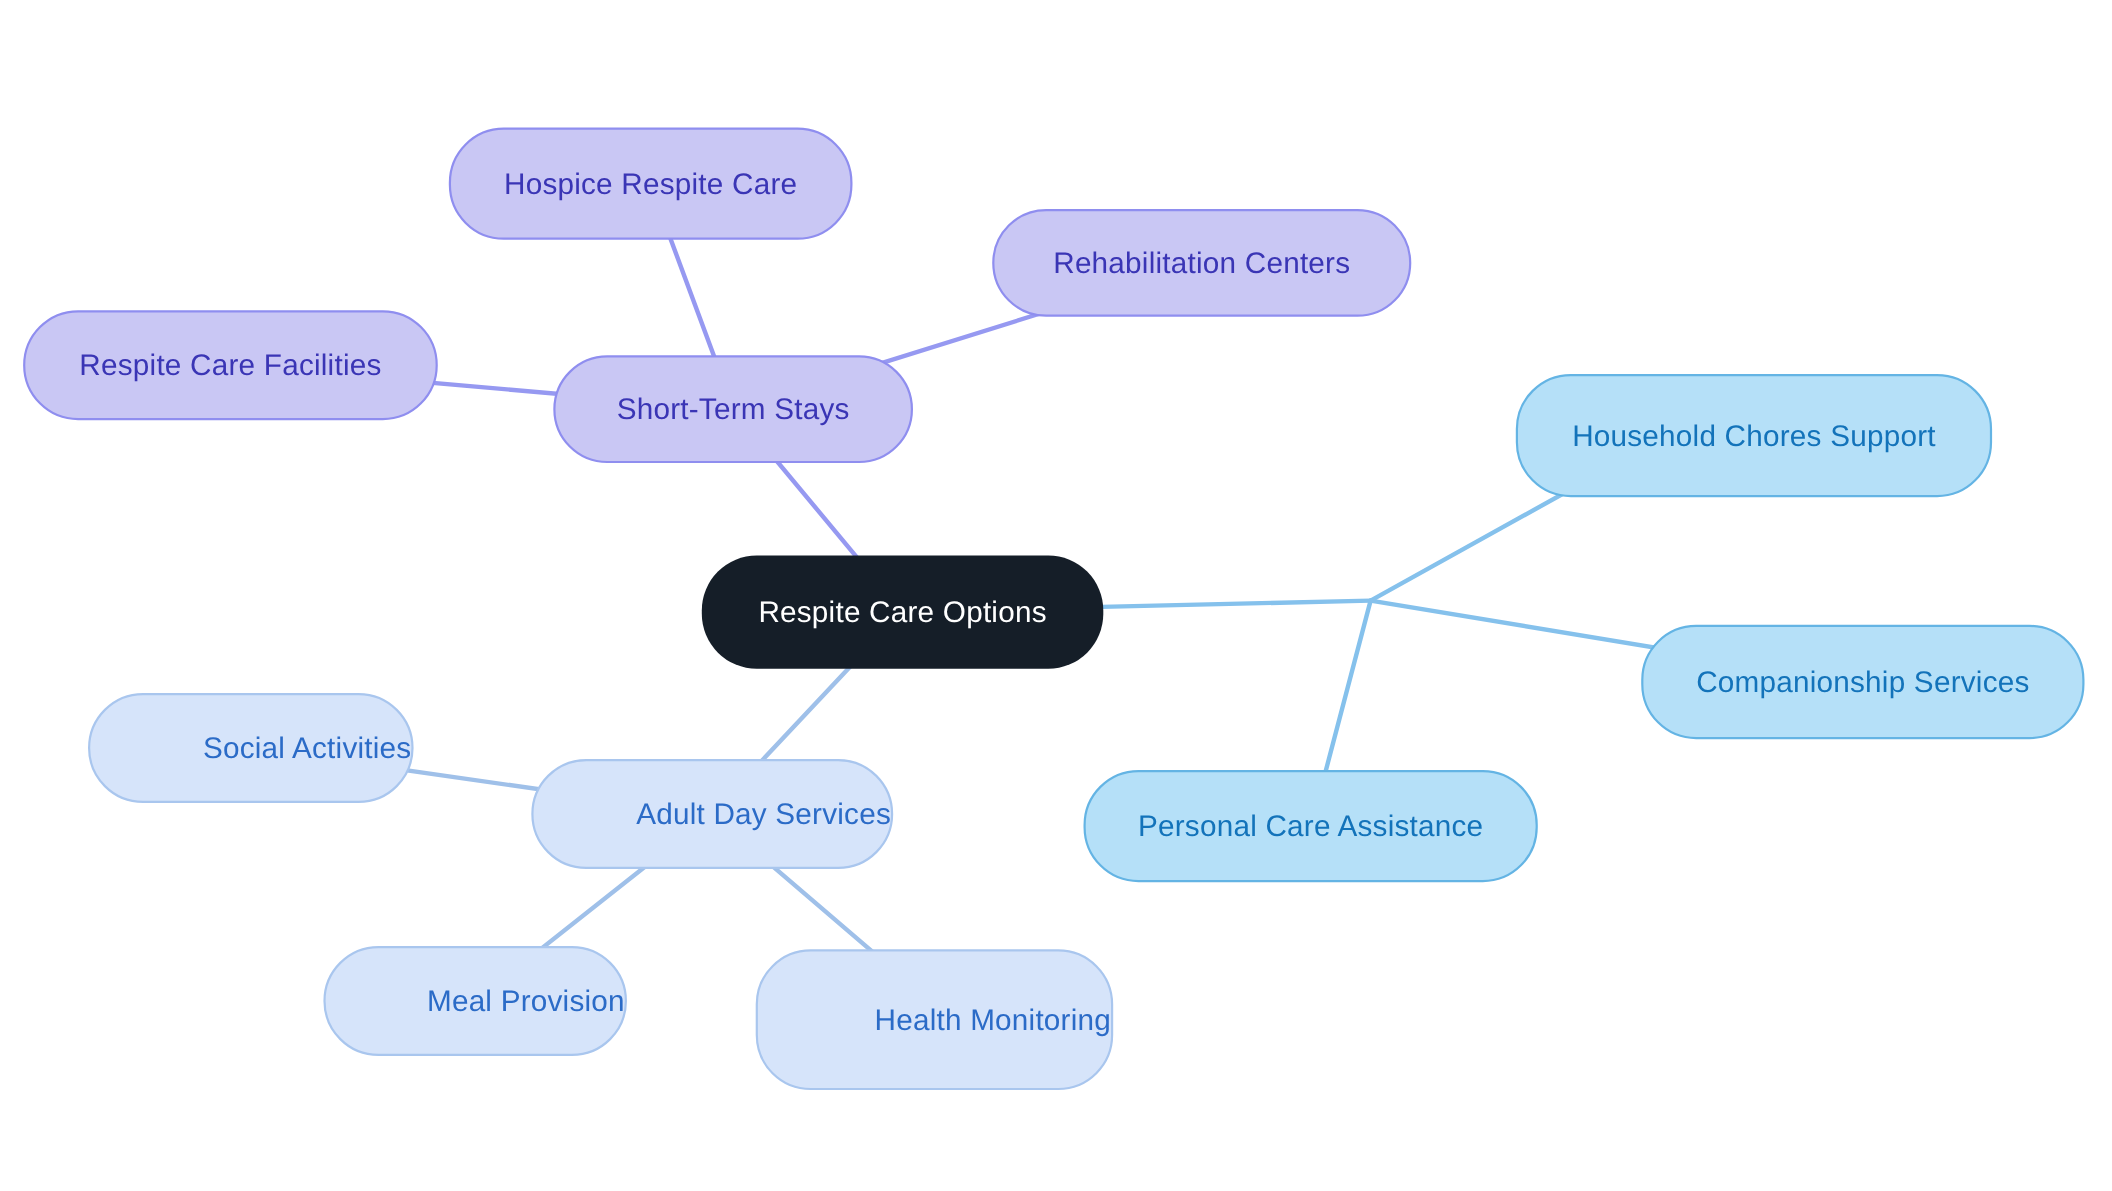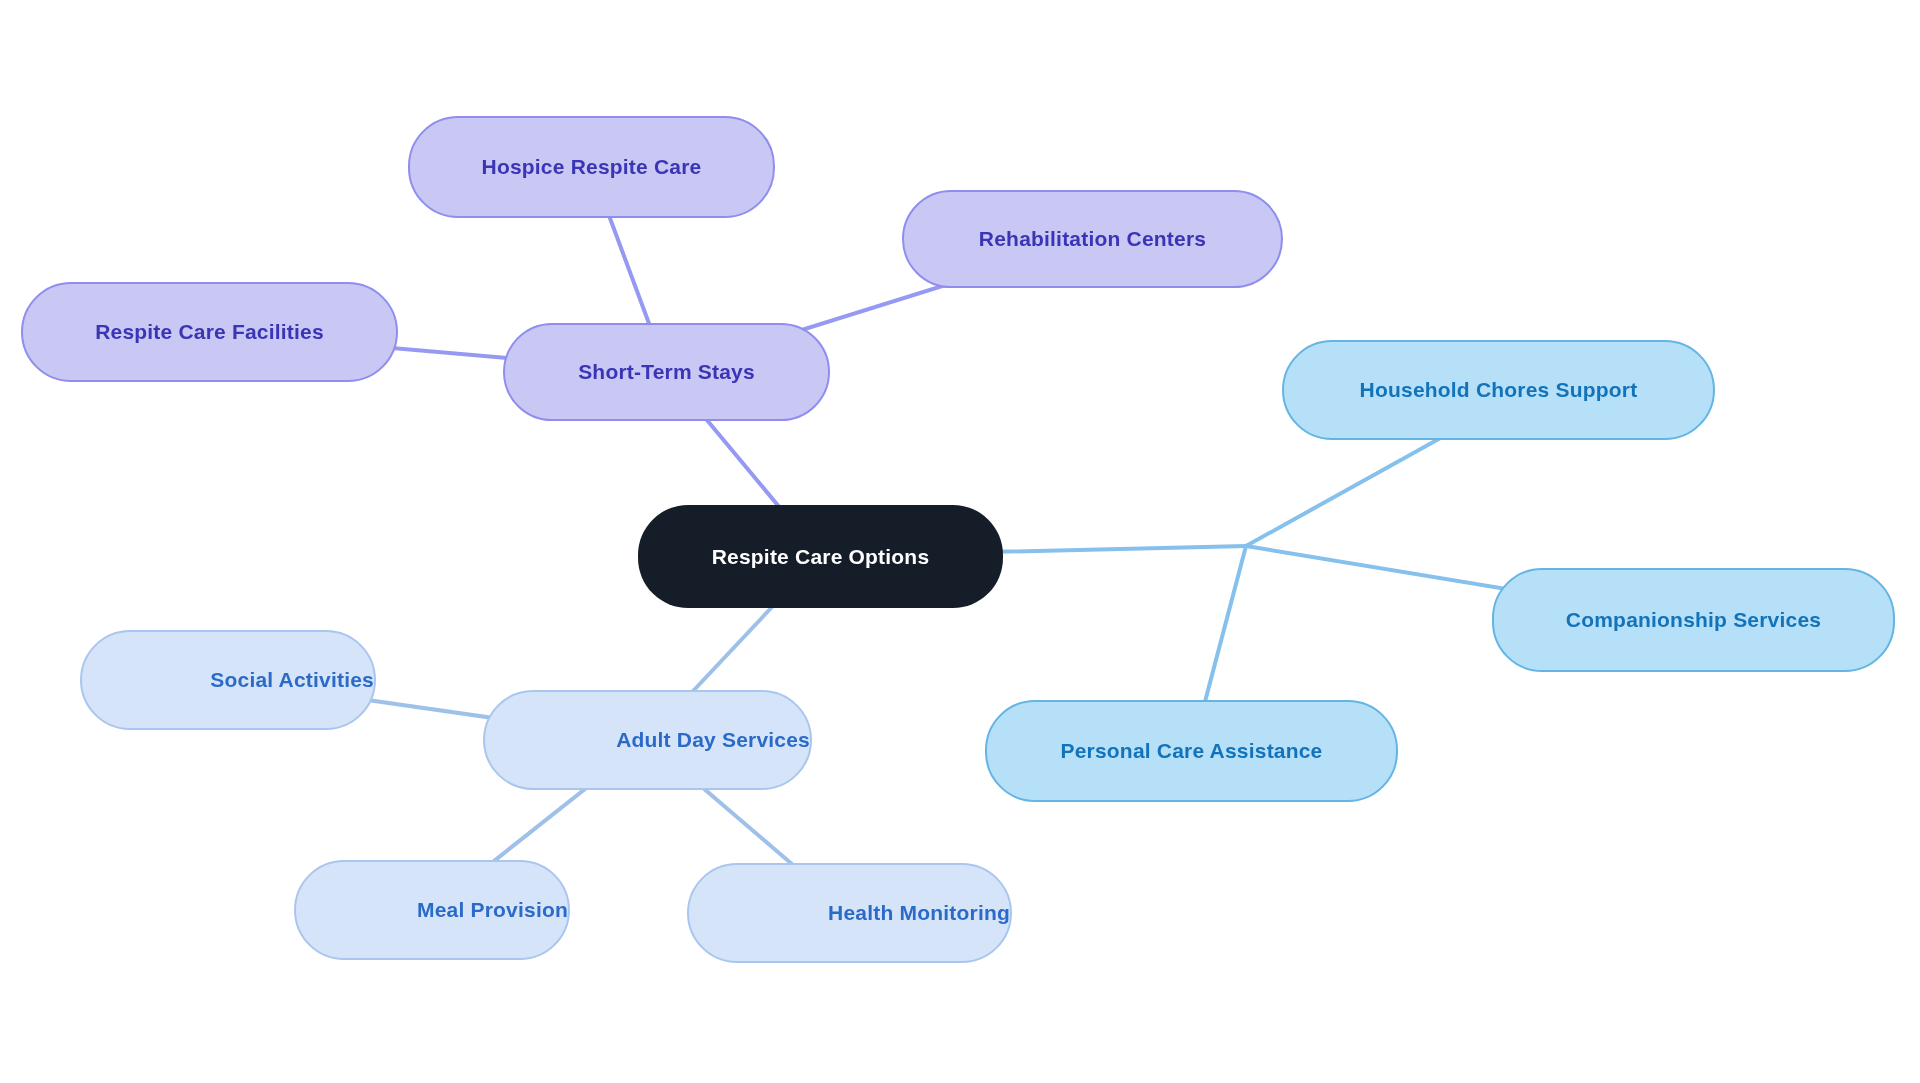--- a/index.html
+++ b/index.html
@@ -37,8 +37,8 @@
     justify-content: center;
     border-radius: 50px;
     box-sizing: border-box;
-    font-size: 21px;
-    font-weight: 700;
+    font-size: 27px;
+    font-weight: 400;
     letter-spacing: 0.2px;
     white-space: nowrap;
     cursor: pointer;

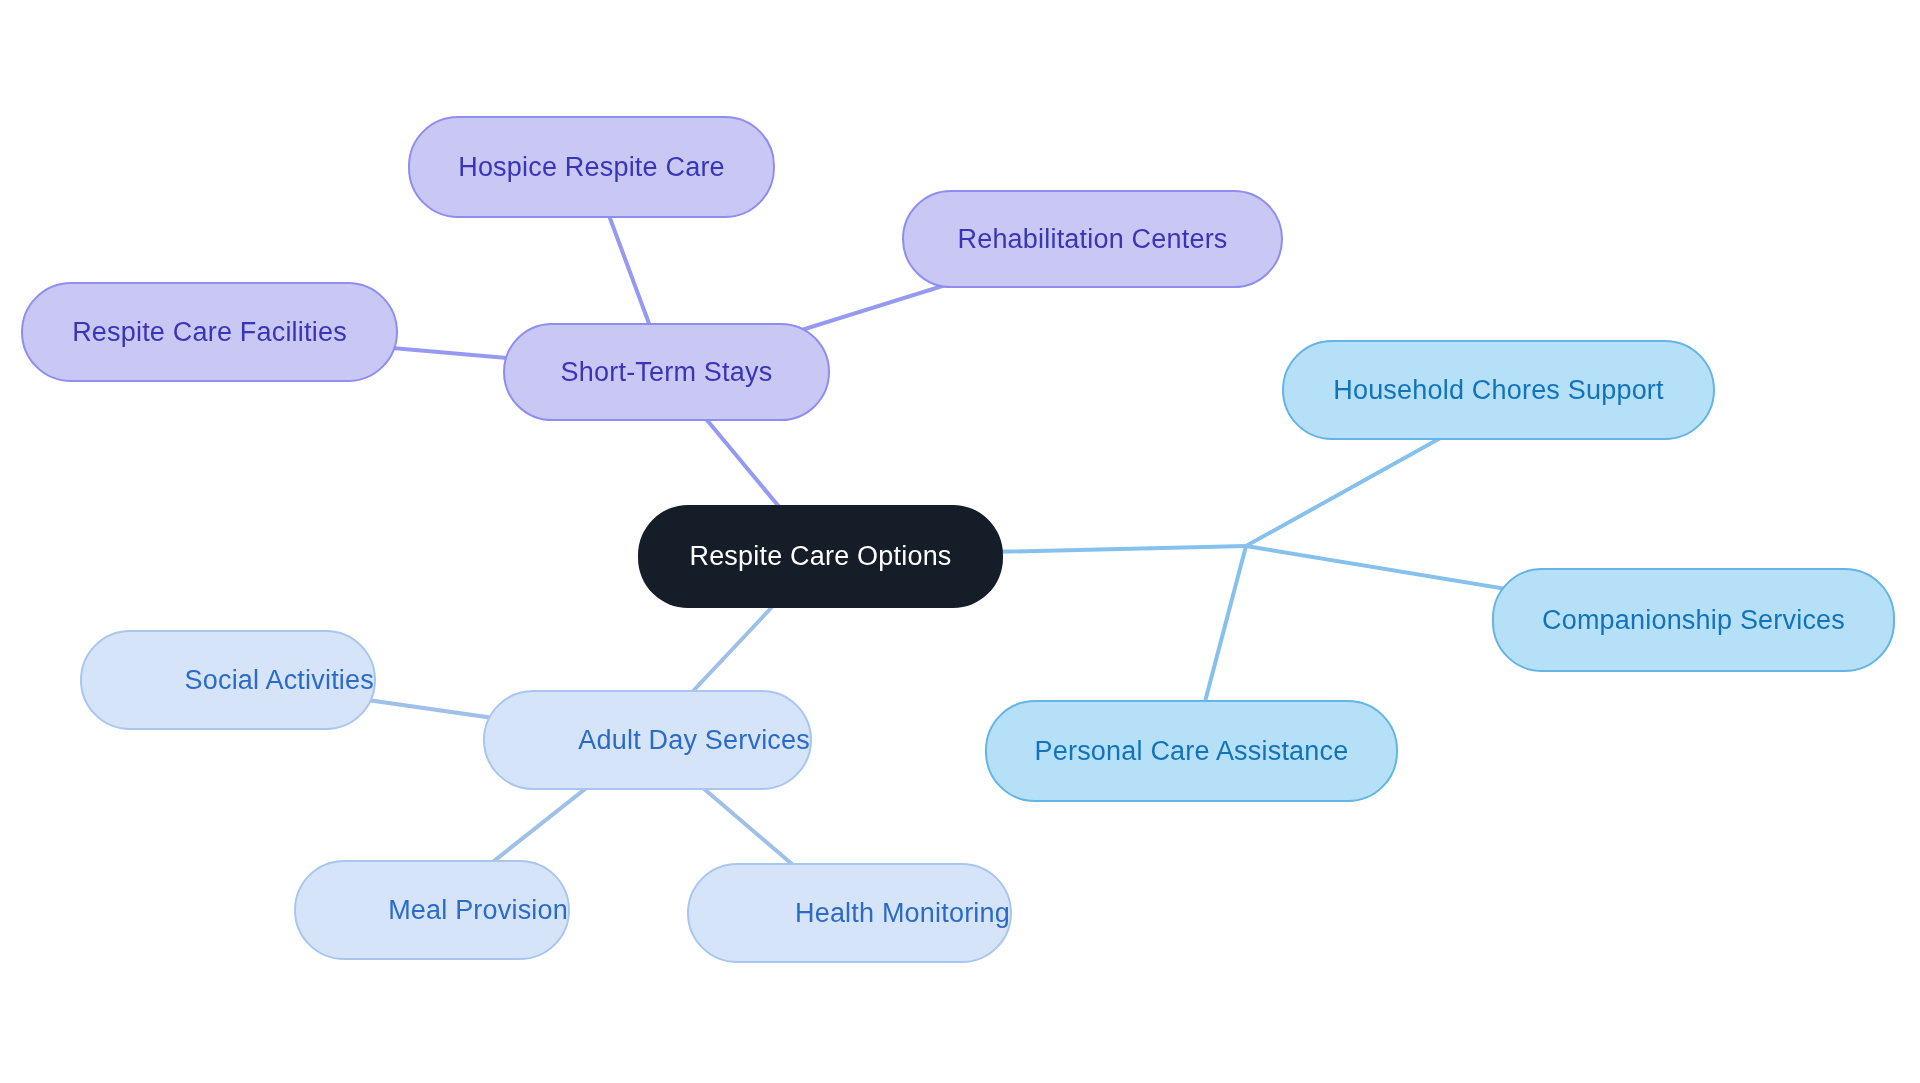--- a/index.html
+++ b/index.html
@@ -106,7 +106,7 @@
   </div>
 
 
-  <div class="node sky" style="left:1282px; top:340px; width:433px; height:100px;">
+  <div class="node sky" style="left:1378px; top:340px; width:433px; height:112px;">
     <span>Household Chores Support</span>
   </div>
 

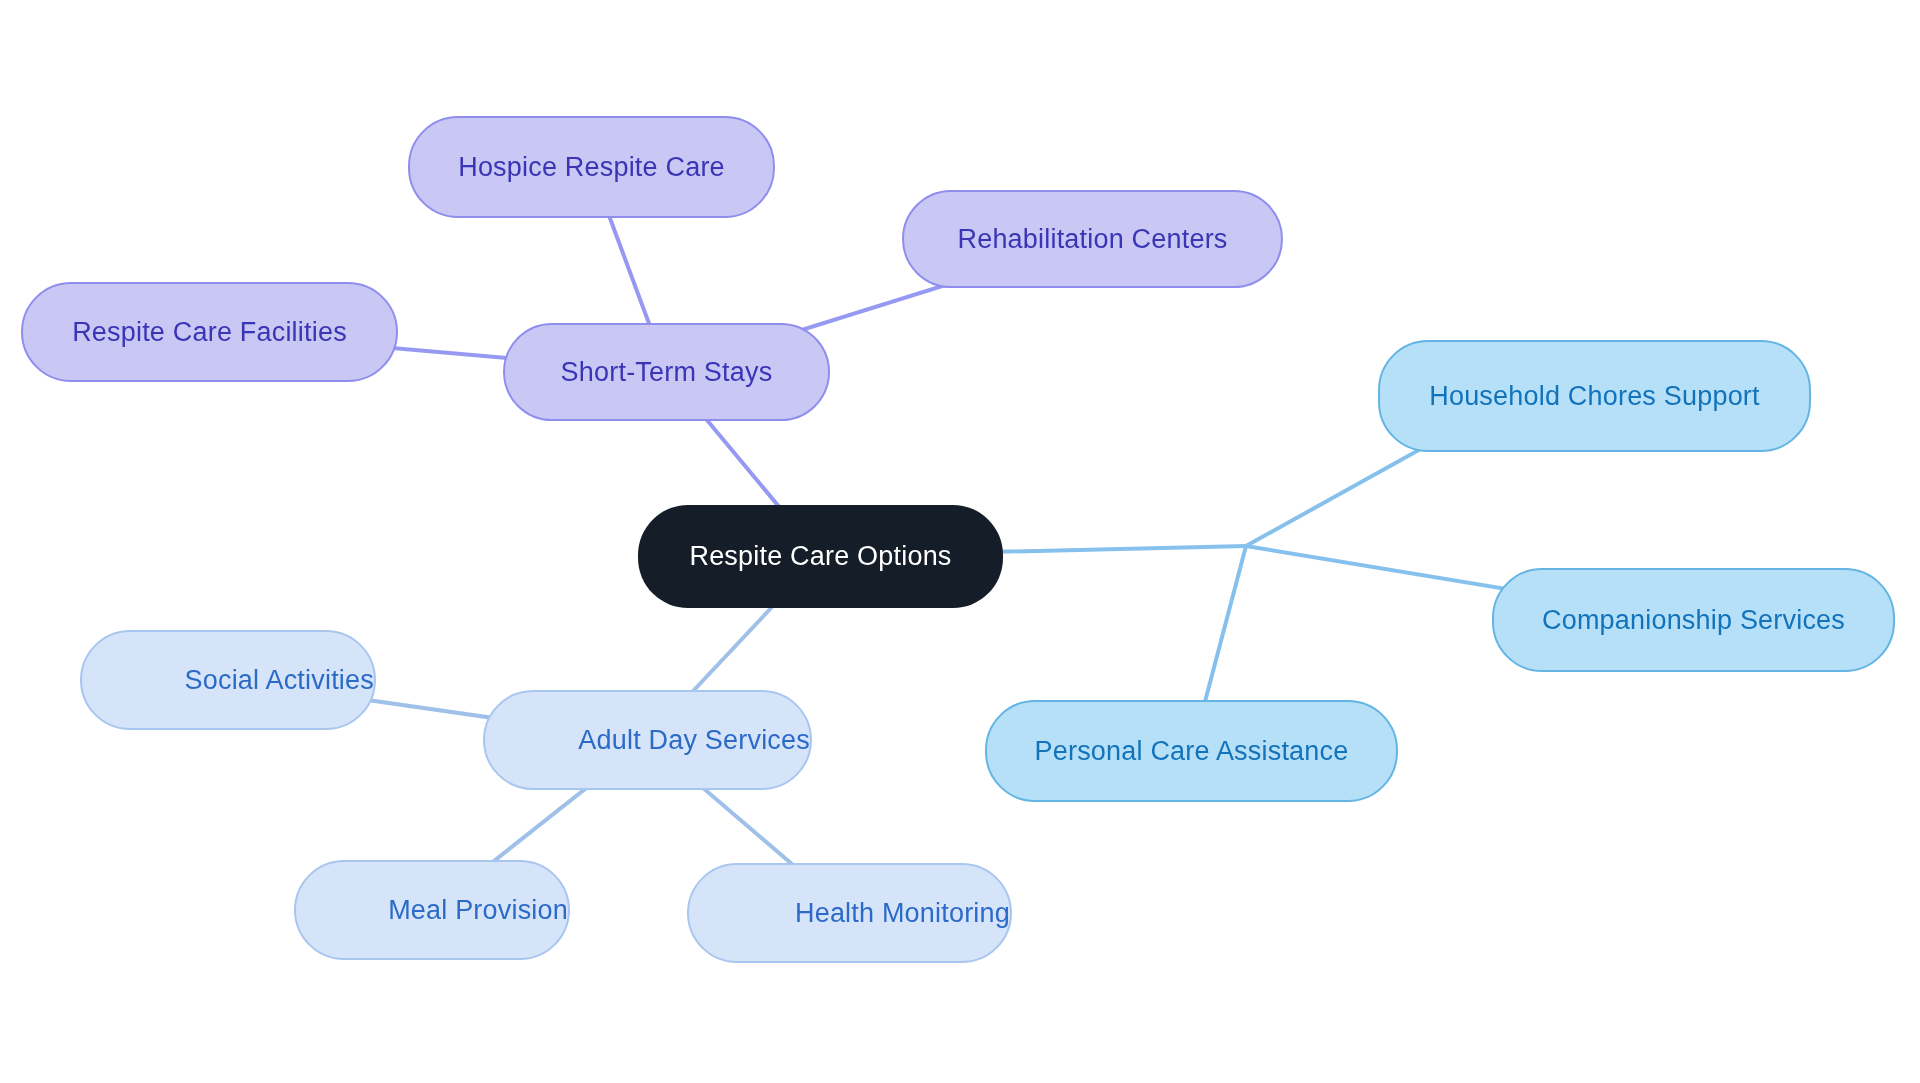--- a/index.html
+++ b/index.html
@@ -130,7 +130,7 @@
     <span>Meal Provision</span>
   </div>
 
-  <div class="node blue" style="left:687px; top:863px; width:325px; height:100px;">
+  <div class="node blue" style="left:687px; top:863px; width:325px; height:128px;">
     <span>Health Monitoring</span>
   </div>
 

